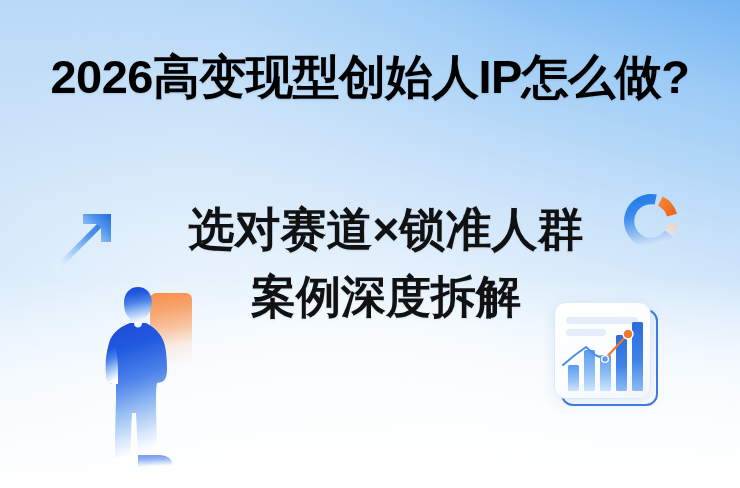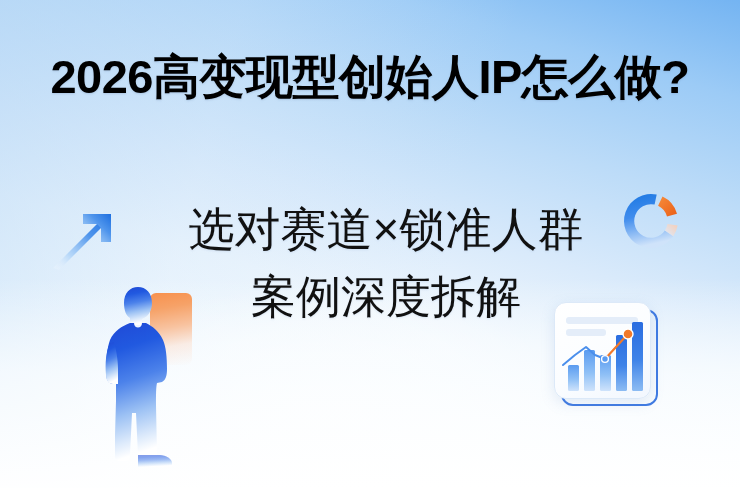--- a/index.html
+++ b/index.html
@@ -88,7 +88,7 @@
     top: 196px;
     text-align: center;
     color: #111111;
-    font-weight: 400;
+    font-weight: 700;
     font-size: 46px;
     line-height: 67px;
     letter-spacing: 0px;

